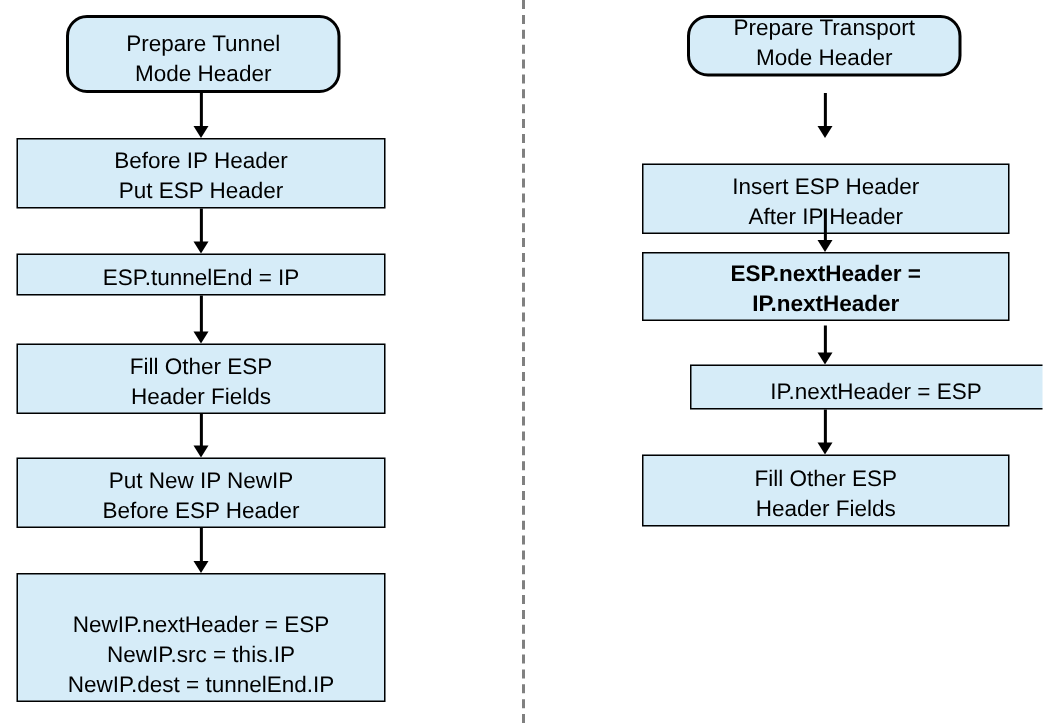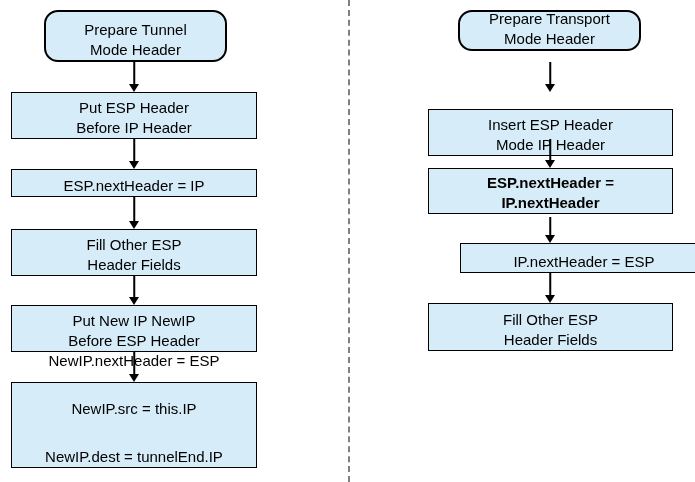--- a/index.html
+++ b/index.html
@@ -98,8 +98,8 @@
     </div>
 
     <div class="flow-node" style="left:11px; top:92px; width:246px; height:47px;">
+      <div class="node-line">Before IP Header</div>
       <div class="node-line">Put ESP Header</div>
-      <div class="node-line">Before IP Header</div>
     </div>
 
     <div class="arrow" style="left:128px; top:139px; height:30px;">

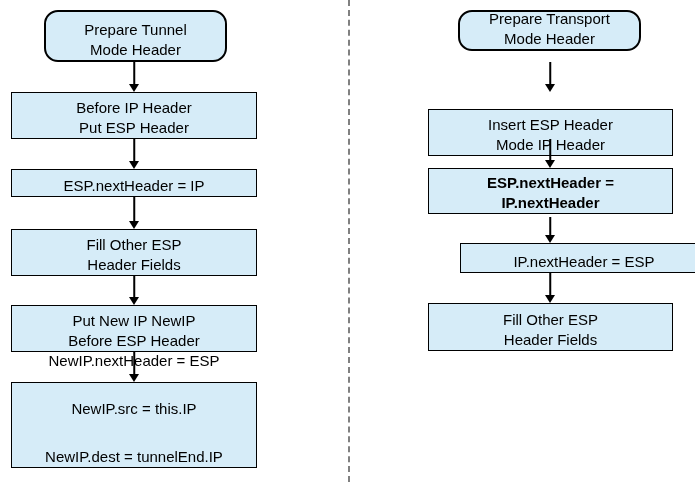--- a/index.html
+++ b/index.html
@@ -158,7 +158,7 @@
 
     <div class="flow-node" style="left:428px; top:109px; width:245px; height:47px;">
       <div class="node-line">Insert ESP Header</div>
-      <div class="node-line">Mode IP Header</div>
+      <div class="node-line">After IP Header</div>
     </div>
 
     <div class="arrow" style="left:544px; top:139px; height:29px;">

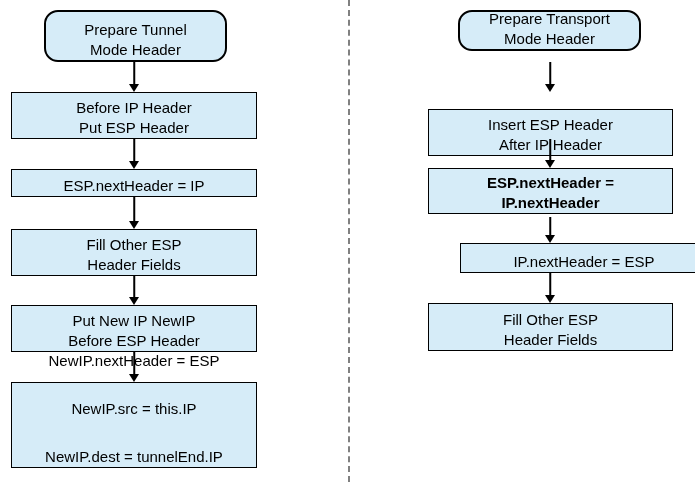--- a/index.html
+++ b/index.html
@@ -108,7 +108,7 @@
     </div>
 
     <div class="flow-node" style="left:11px; top:169px; width:246px; height:28px;">
-      <div class="node-line">ESP.nextHeader = IP</div>
+      <div class="node-line">ESP.tunnelEnd = IP</div>
     </div>
 
     <div class="arrow" style="left:128px; top:197px; height:32px;">

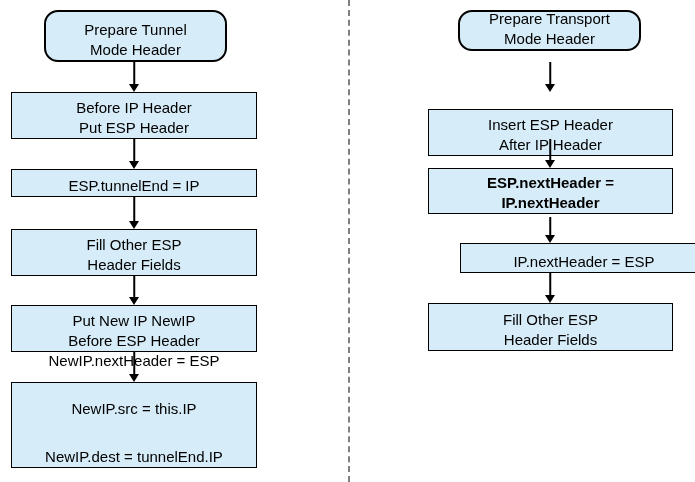--- a/index.html
+++ b/index.html
@@ -136,7 +136,7 @@
       <div class="arrow-head"></div>
     </div>
 
-    <div class="flow-node" style="left:11px; top:382px; width:246px; height:86px;gap:28px;">
+    <div class="flow-node" style="left:11px; top:382px; width:246px; height:86px;">
       <div class="node-line">NewIP.nextHeader = ESP</div>
       <div class="node-line">NewIP.src = this.IP</div>
       <div class="node-line">NewIP.dest = tunnelEnd.IP</div>

